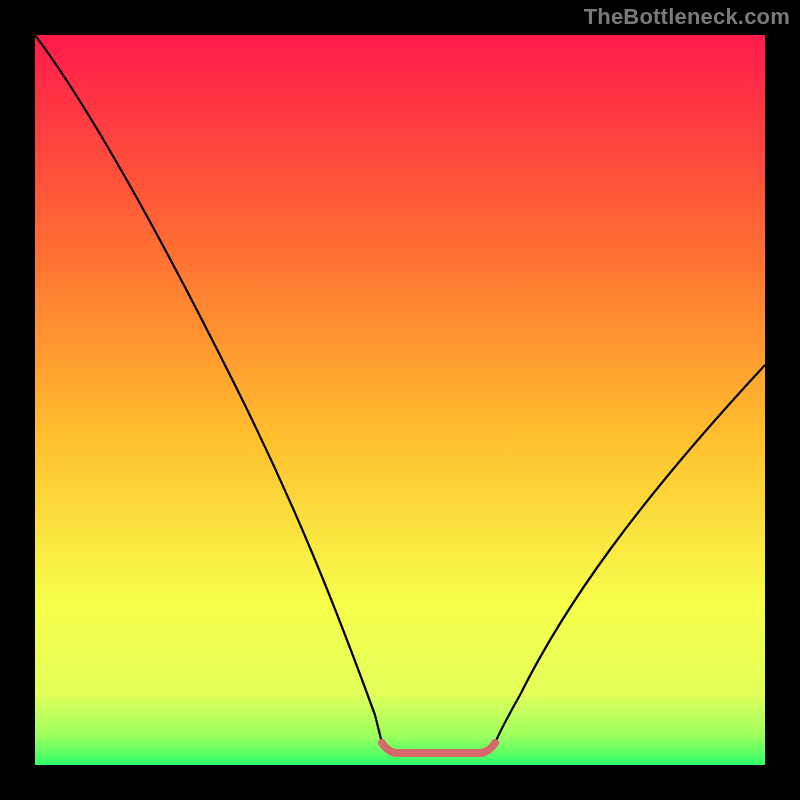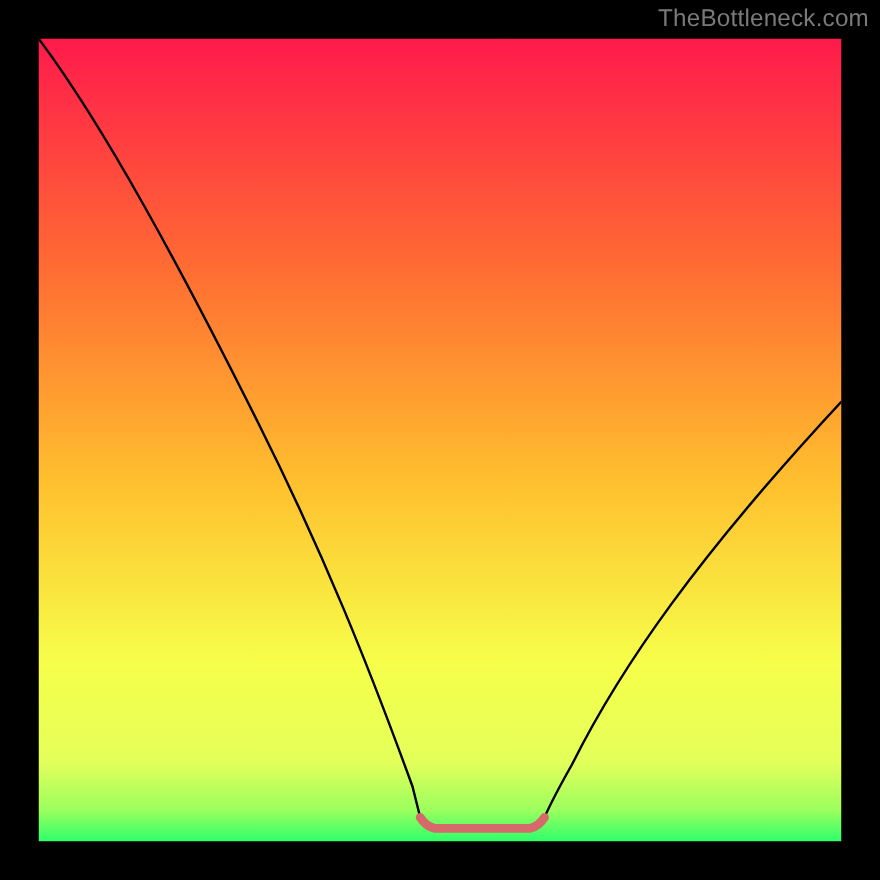--- a/index.html
+++ b/index.html
@@ -25,7 +25,7 @@
     right: 10px;
     color: #7a7a7a;
     font-size: 22px;
-    font-weight: 400;
+    font-weight: 700;
     letter-spacing: 0.2px;
   }
   .plot-area {

